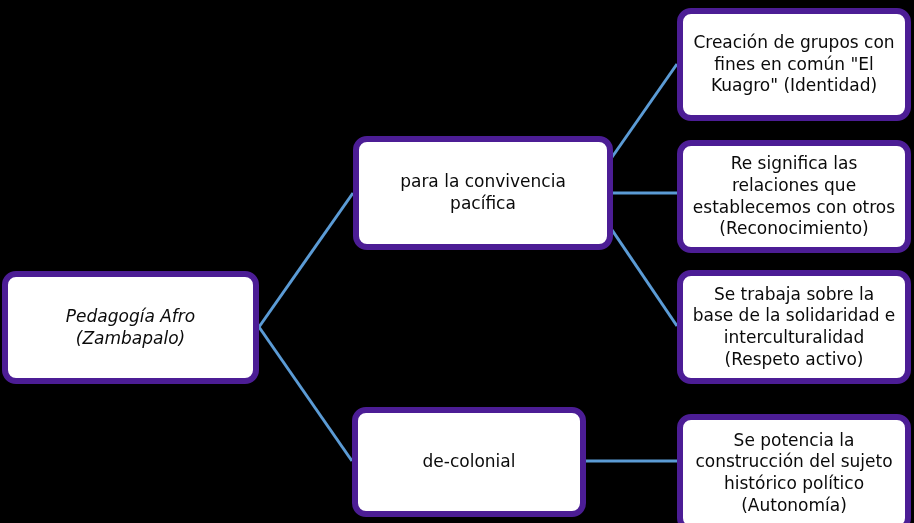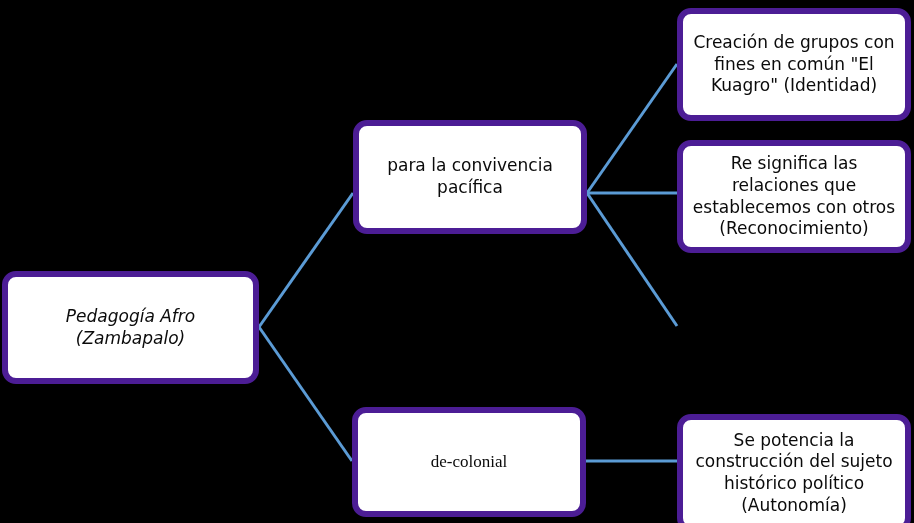--- a/index.html
+++ b/index.html
@@ -48,7 +48,7 @@
   
   #node-root   { left: 2px;   top: 271px; width: 257px; height: 113px; font-style: italic; }
   
-  #node-conv   { left: 353px; top: 120px; width: 234px; height: 114px; }
+  #node-conv   { left: 353px; top: 136px; width: 260px; height: 114px; }
   #node-decol  { left: 352px; top: 407px; width: 234px; height: 110px; font-family: Liberation Serif, serif; }
   
   #node-kuagro { left: 677px; top: 8px;   width: 234px; height: 113px; }

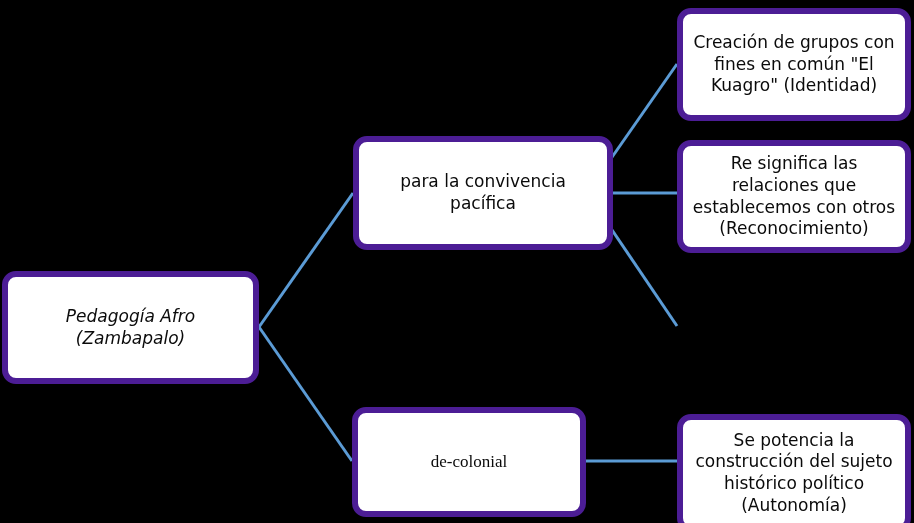--- a/index.html
+++ b/index.html
@@ -96,6 +96,9 @@
     <span class="label">Re significa las relaciones que establecemos con otros (Reconocimiento)</span>
   </div>
 
+  <div class="node" id="node-respet">
+    <span class="label">Se trabaja sobre la base de la solidaridad e interculturalidad (Respeto activo)</span>
+  </div>
 
   <div class="node" id="node-auton">
     <span class="label">Se potencia la construcción del sujeto histórico político (Autonomía)</span>

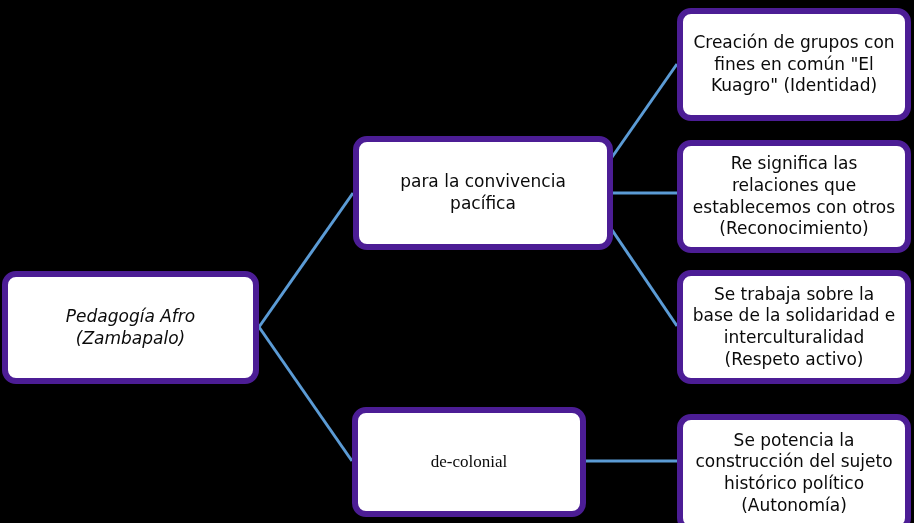--- a/index.html
+++ b/index.html
@@ -49,7 +49,7 @@
   #node-root   { left: 2px;   top: 271px; width: 257px; height: 113px; font-style: italic; }
   
   #node-conv   { left: 353px; top: 136px; width: 260px; height: 114px; }
-  #node-decol  { left: 352px; top: 407px; width: 234px; height: 110px; font-family: Liberation Serif, serif; }
+  #node-decol  { left: 352px; top: 407px; width: 234px; height: 110px; }
   
   #node-kuagro { left: 677px; top: 8px;   width: 234px; height: 113px; }
   #node-recon  { left: 677px; top: 140px; width: 234px; height: 113px; justify-content: center; }

